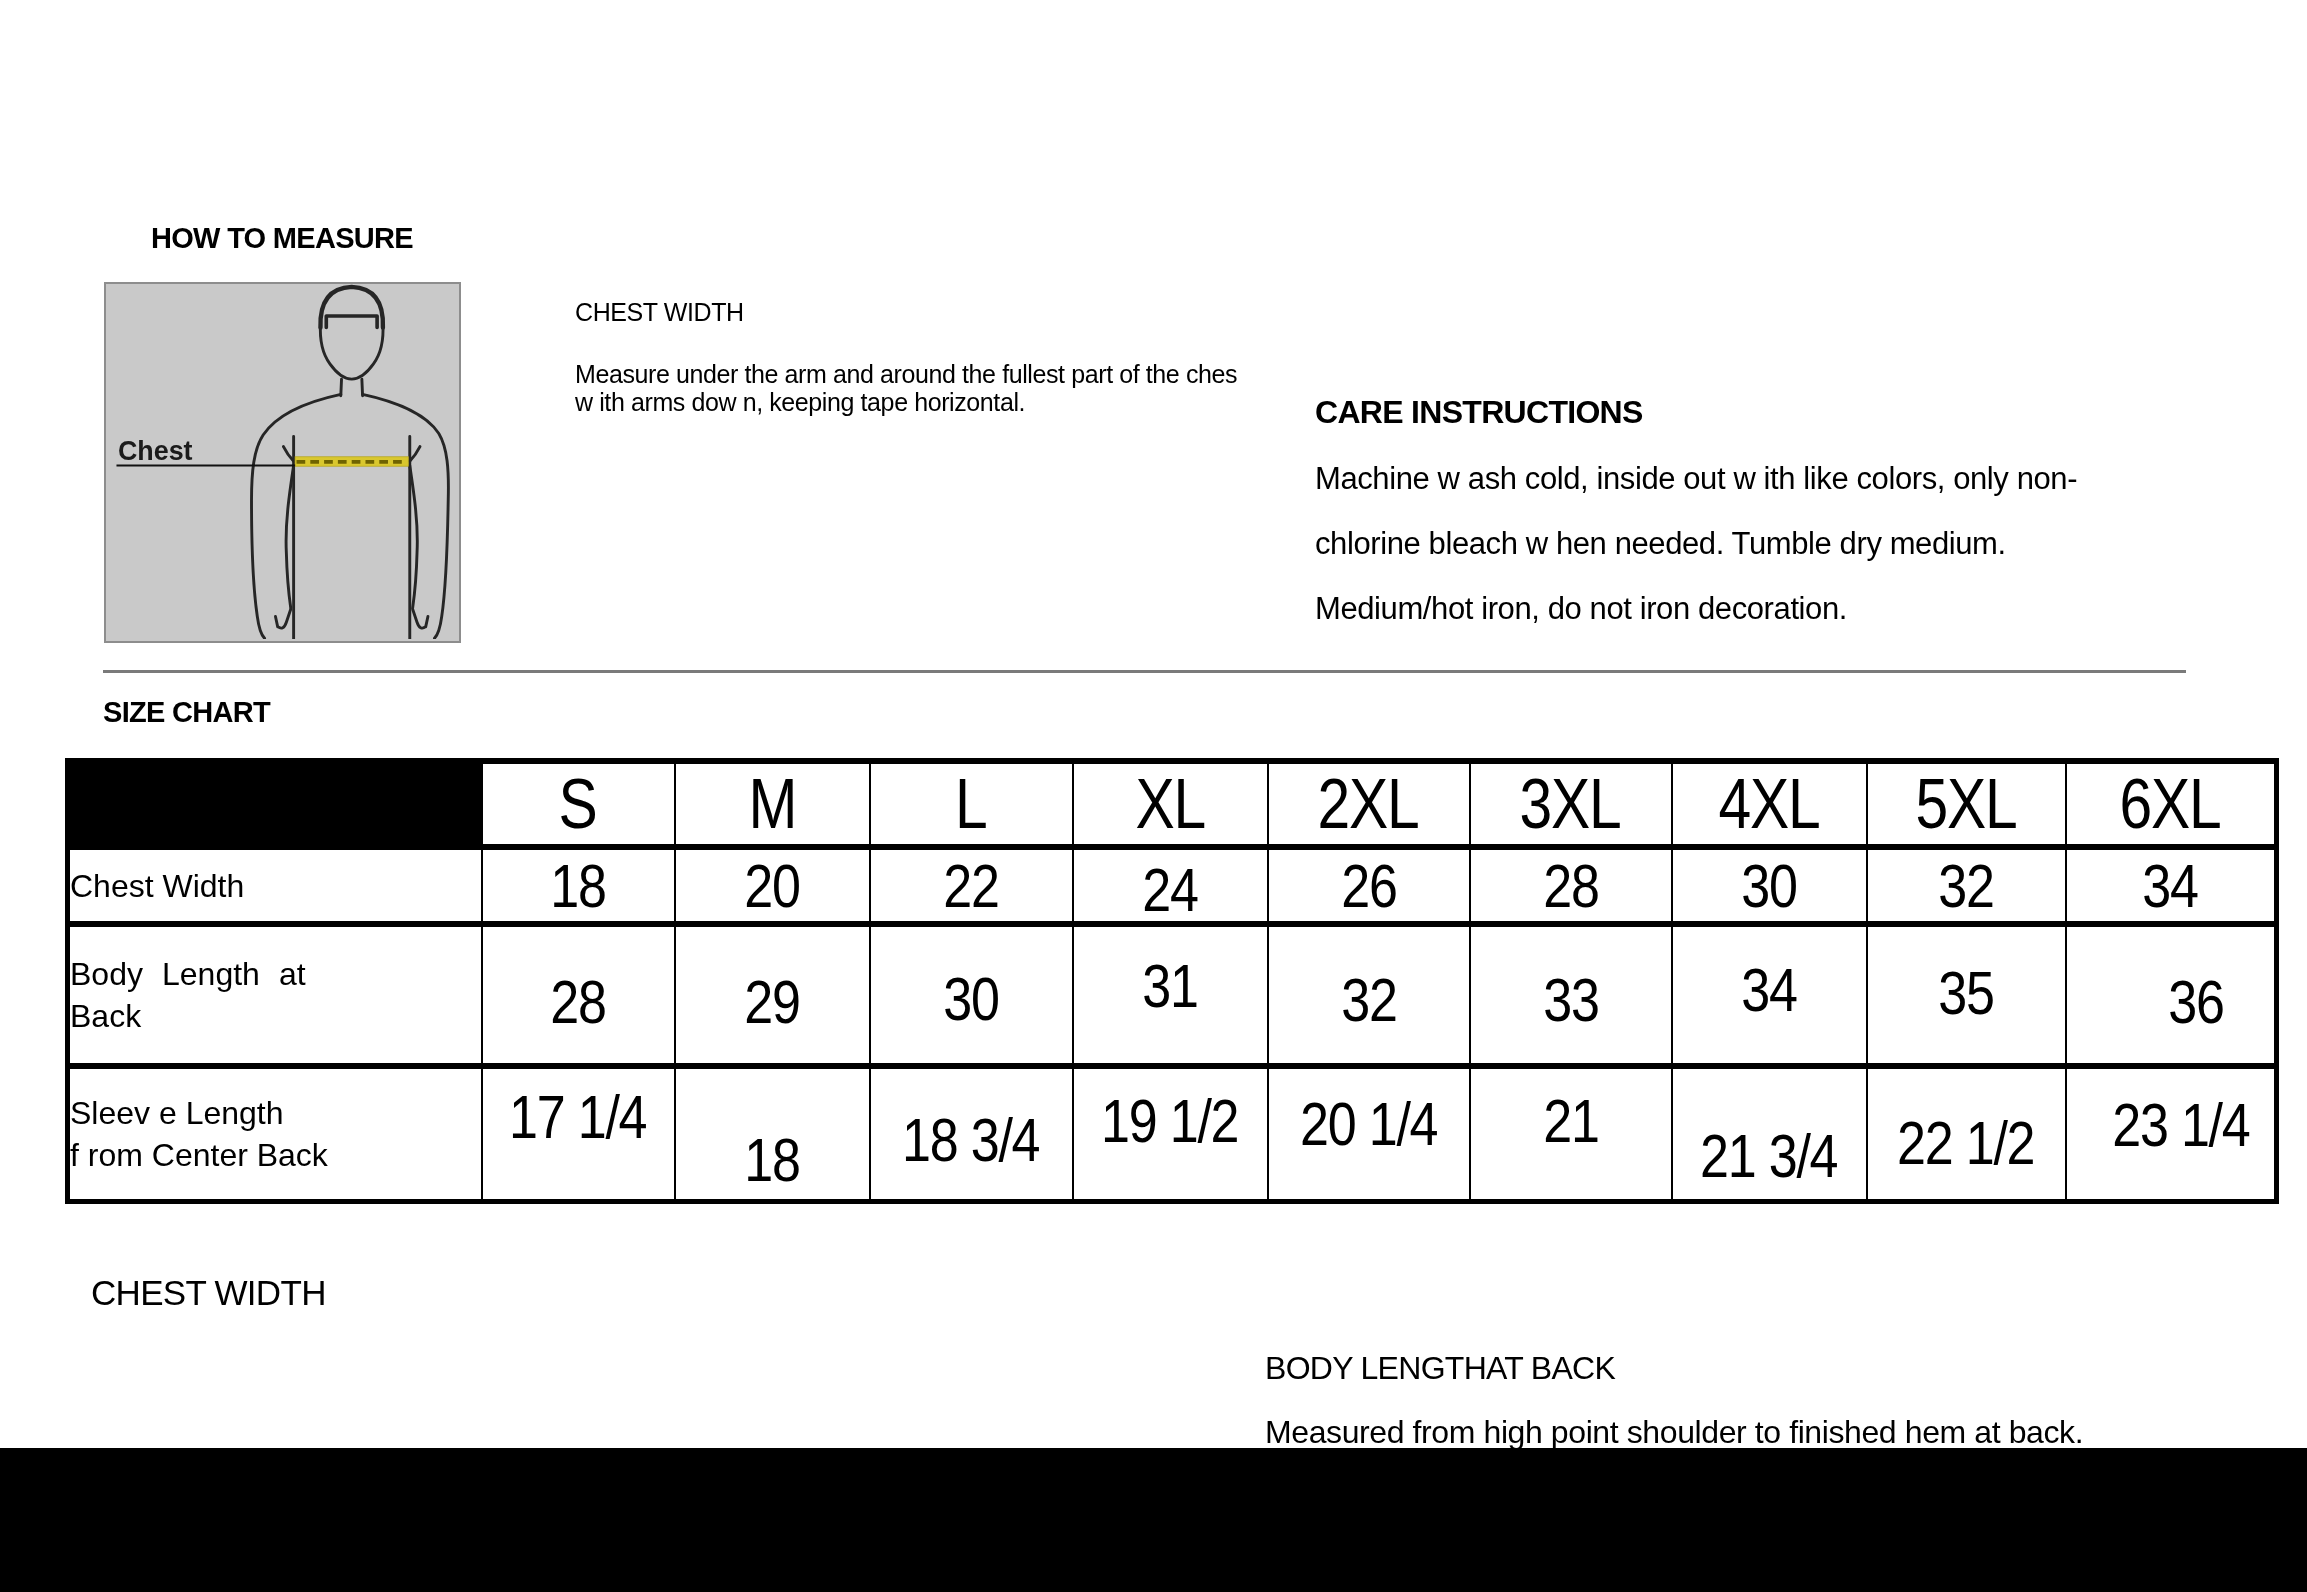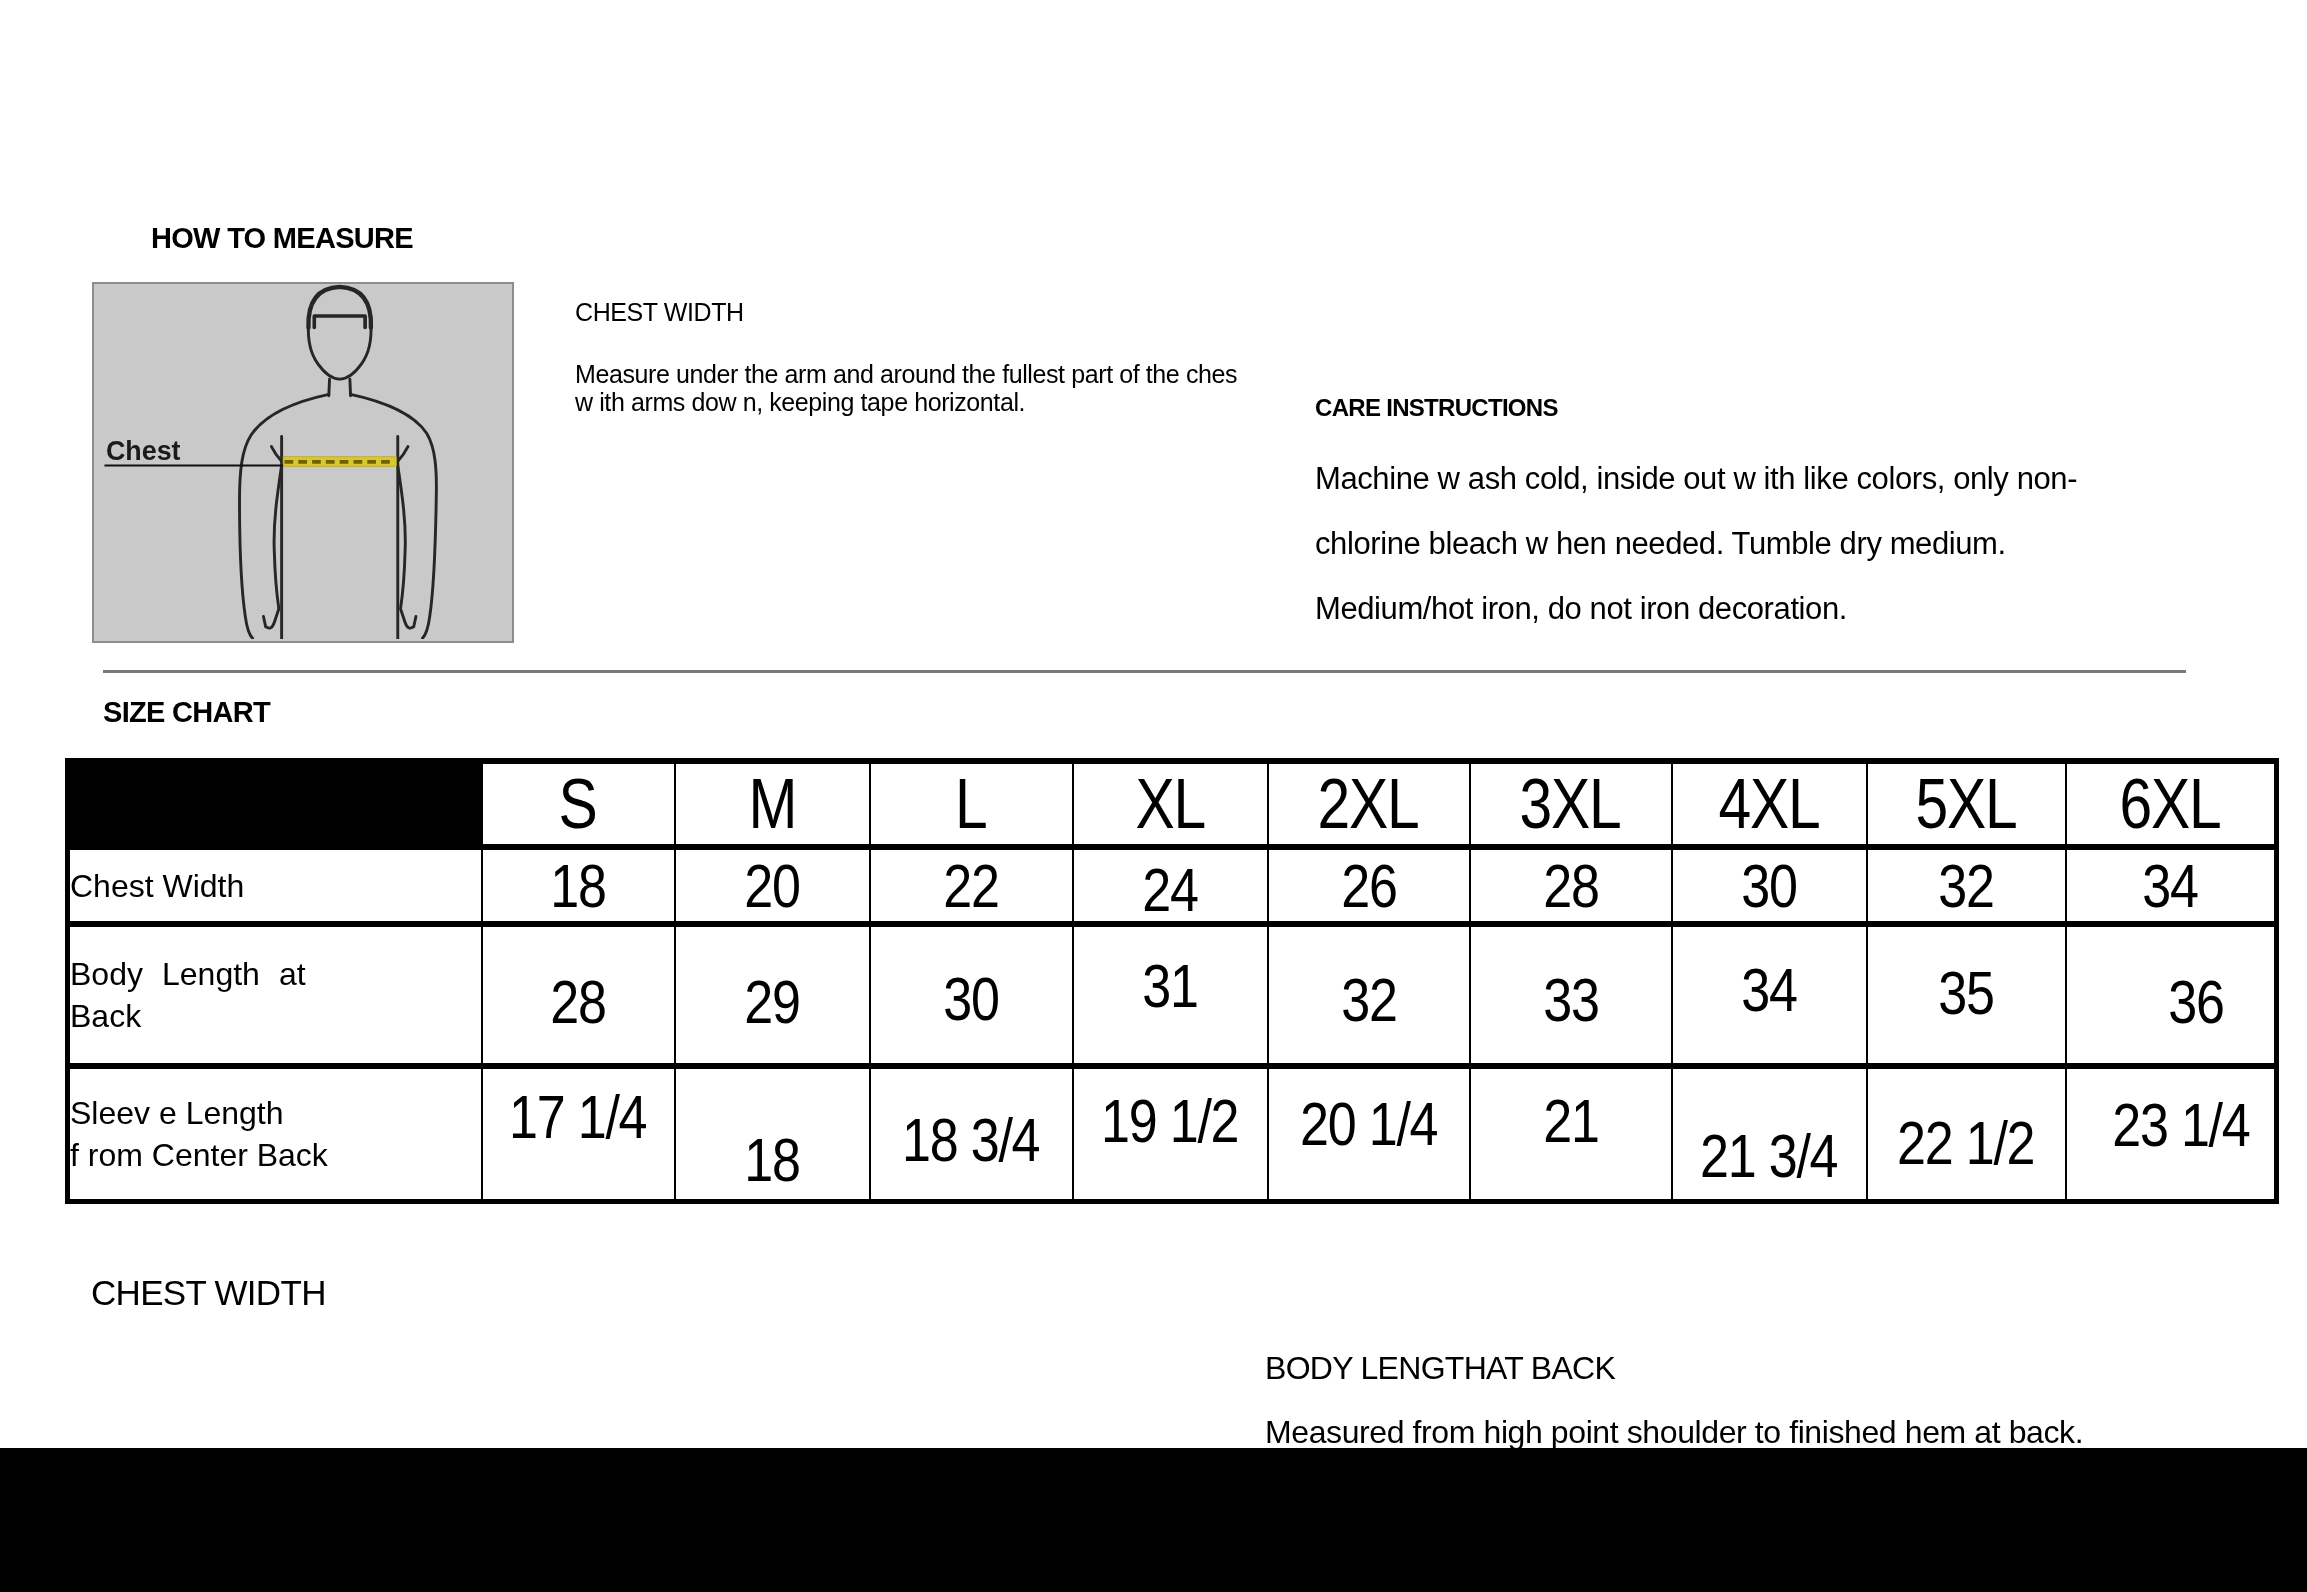--- a/index.html
+++ b/index.html
@@ -15,7 +15,7 @@
   .figure-box{left:92px;top:282px;width:422px;height:361px;background:#c9c9c9;
     border:2.9px solid #8d8d8d;box-sizing:border-box;}
   .chest-block{font-size:25px;letter-spacing:-0.4px;}
-  .care-title{font-size:24px;font-weight:700;letter-spacing:-0.7px;}
+  .care-title{font-size:32px;font-weight:700;letter-spacing:-0.7px;}
   .care-line{font-size:31px;letter-spacing:-0.4px;}
 
   .divider{left:103px;top:670px;width:2083px;height:2.9px;background:#7a7a7a;}

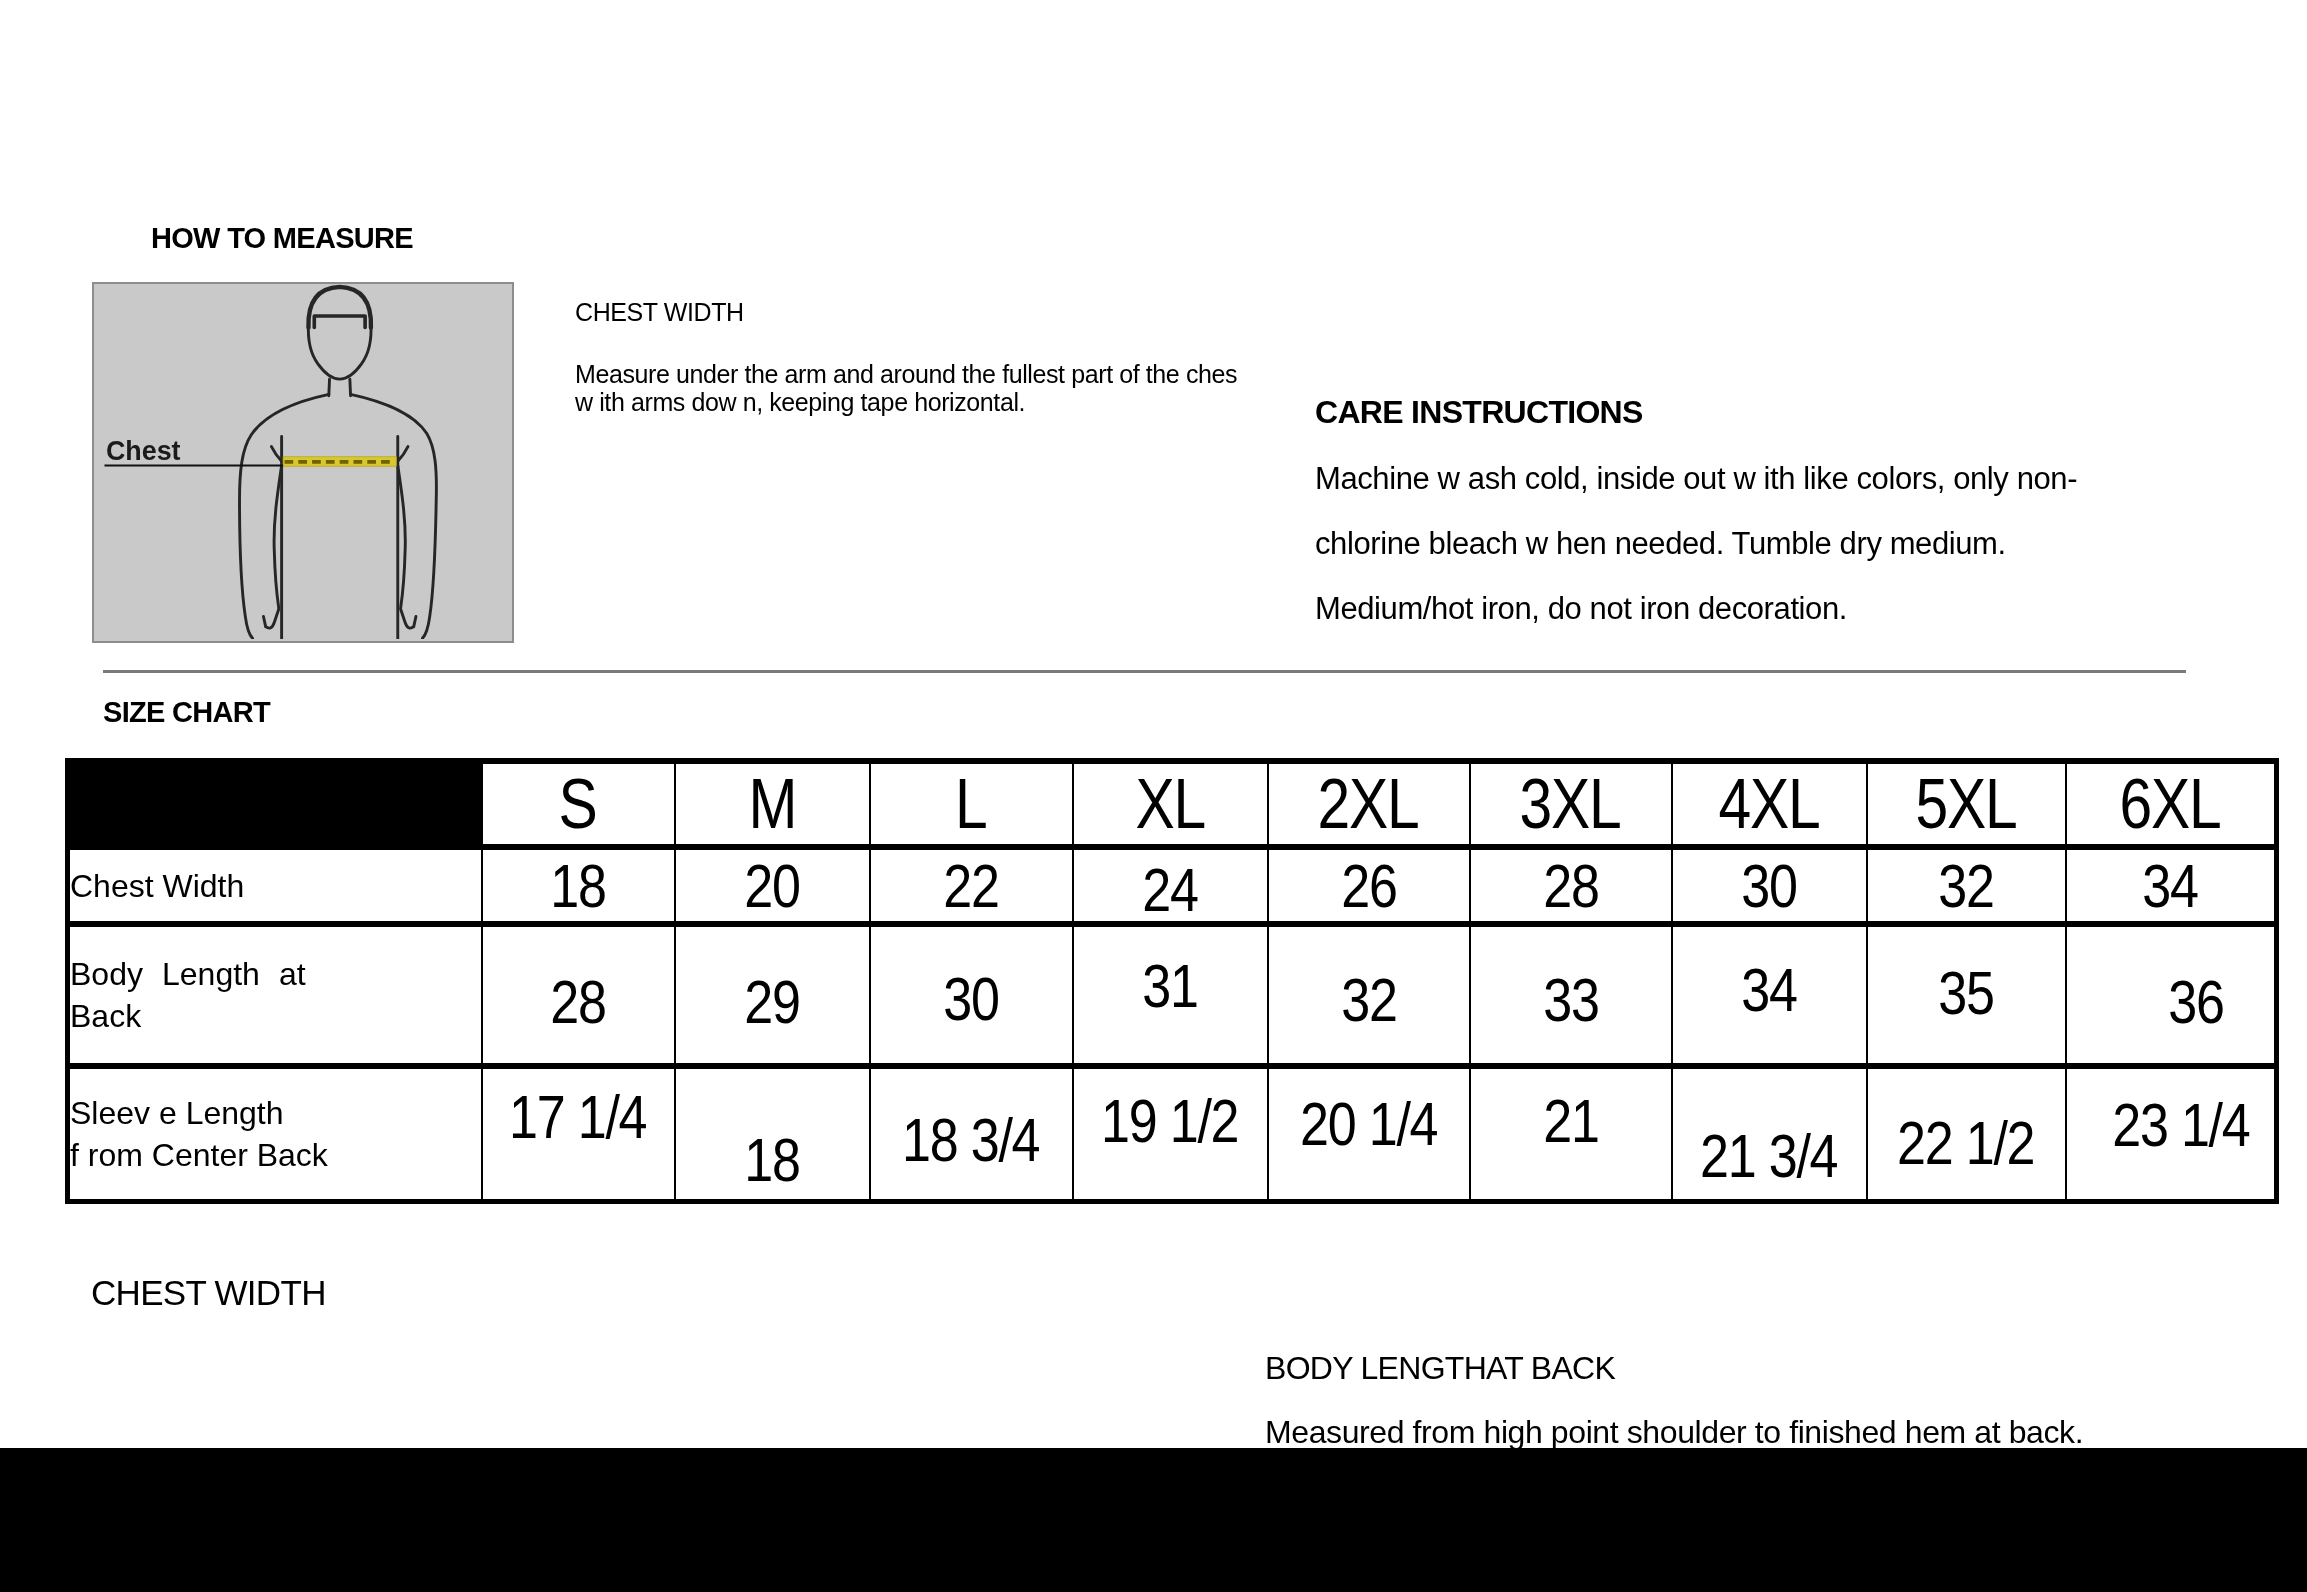--- a/index.html
+++ b/index.html
@@ -12,7 +12,7 @@
 
   
   .h1{font-size:29px;font-weight:700;letter-spacing:-0.7px;}
-  .figure-box{left:92px;top:282px;width:422px;height:361px;background:#c9c9c9;
+  .figure-box{left:104px;top:282px;width:357px;height:361px;background:#c9c9c9;
     border:2.9px solid #8d8d8d;box-sizing:border-box;}
   .chest-block{font-size:25px;letter-spacing:-0.4px;}
   .care-title{font-size:32px;font-weight:700;letter-spacing:-0.7px;}

